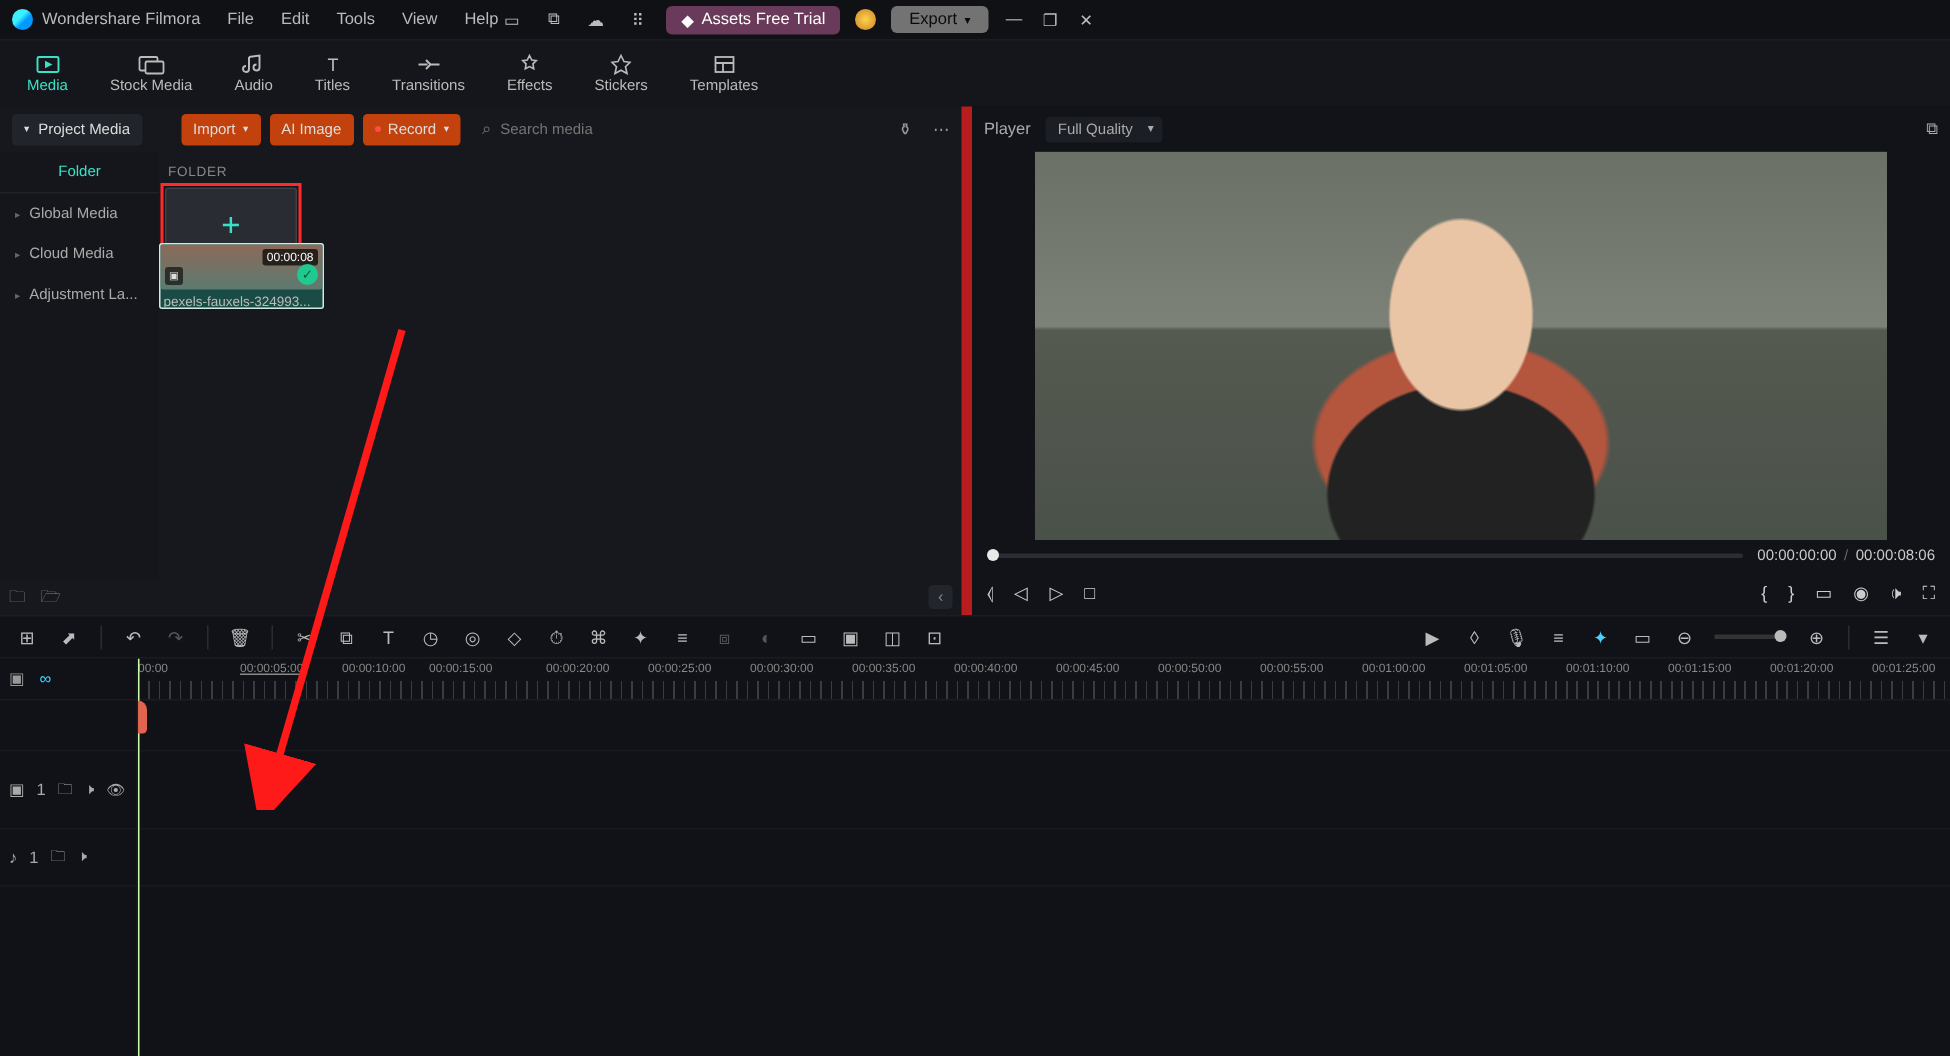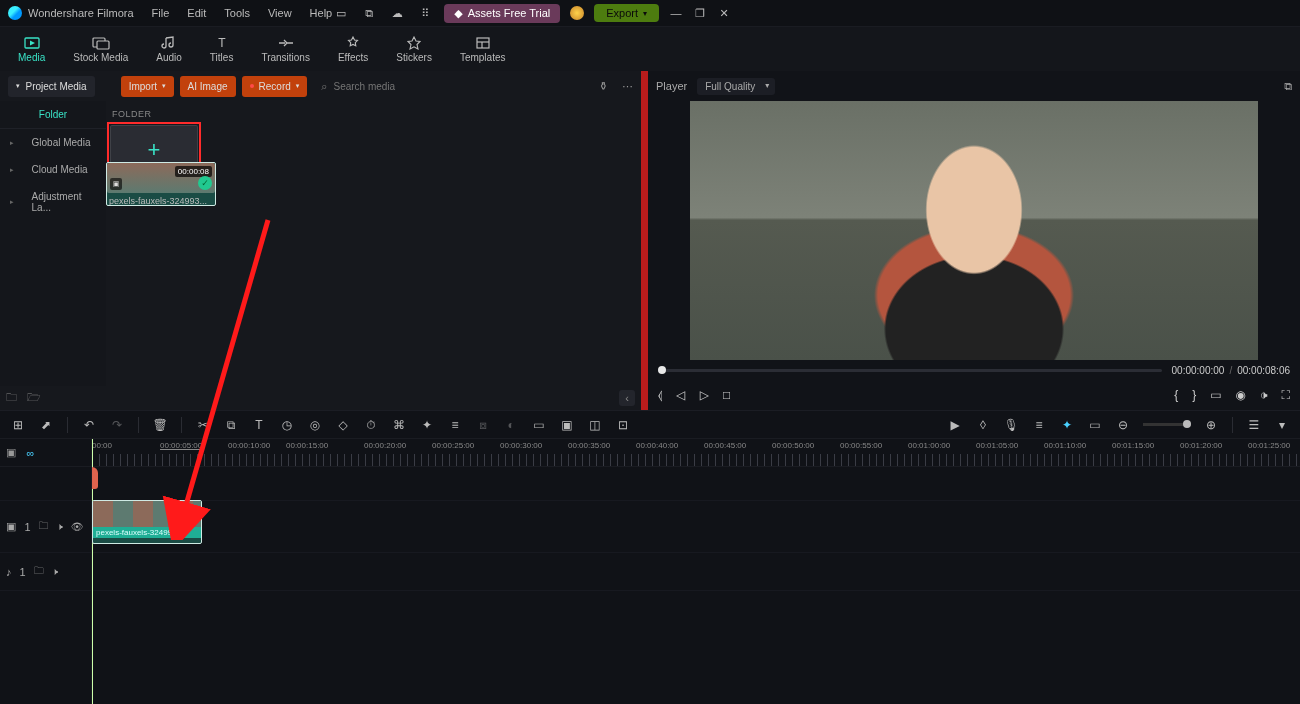--- a/index.html
+++ b/index.html
@@ -16,7 +16,7 @@
 .titlebar .icon-btn { width:18px; height:18px; color:#bbb; display:flex; align-items:center; justify-content:center; cursor:pointer; }
 .pill { padding:3px 10px; border-radius:4px; font-size:11px; display:flex; align-items:center; gap:5px; cursor:pointer; }
 .pill.trial { background:#6a3a5a; color:#fff; }
-.pill.export { background:#4d7c0f; color:#0a0a0a; padding:3px 12px; }
+.pill.export { background:#737373; color:#0a0a0a; padding:3px 12px; }
 .pill .chev { font-size:8px; }
 .coin { width:14px;height:14px;border-radius:50%;background:radial-gradient(circle,#ffd24a,#c8832a); }
 .winbtn { width:14px; cursor:pointer; color:#bbb; text-align:center; }

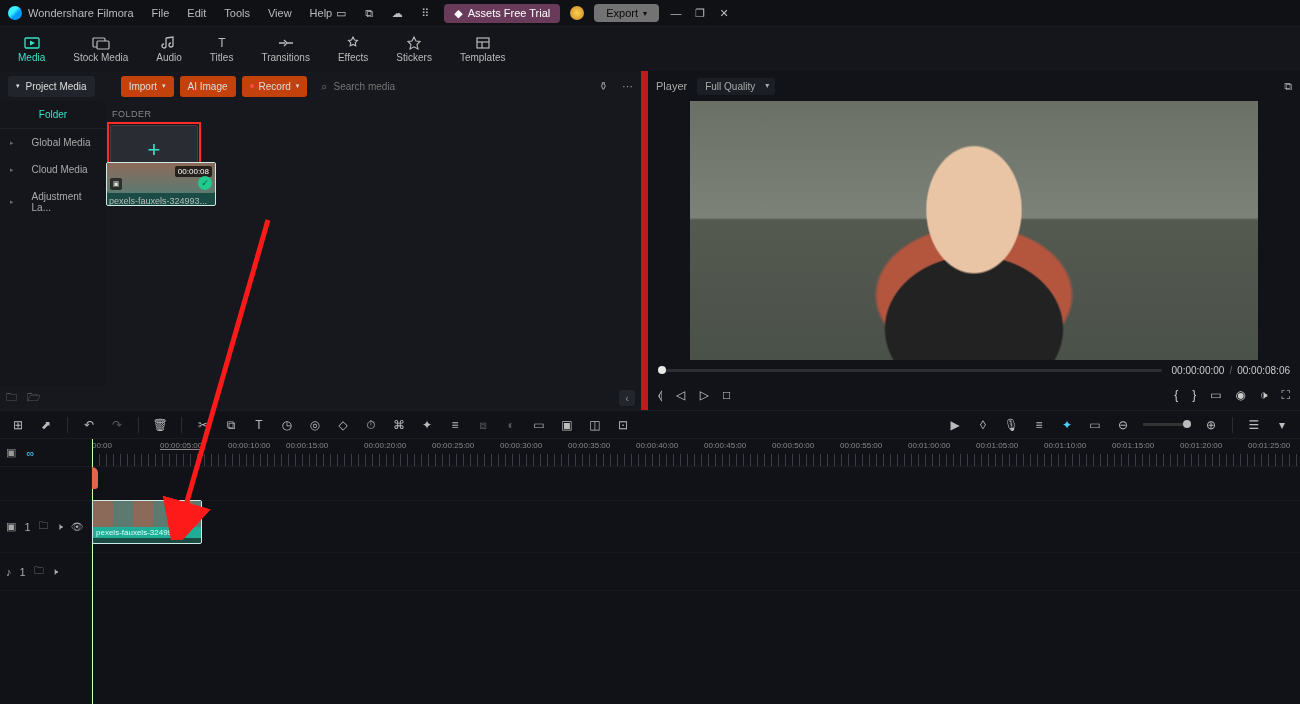--- a/index.html
+++ b/index.html
@@ -41,7 +41,7 @@
 .media-body { flex:1; display:flex; }
 .media-sidebar { width:106px; background:#14161b; display:flex; flex-direction:column; }
 .folder-hdr { color:#39e2c6; font-size:10px; text-align:center; padding:8px 0; border-bottom:1px solid #1f2128;}
-.side-item { padding:8px 10px; font-size:10px; color:#aaa; cursor:pointer; display:flex; align-items:center; gap:18px;}
+.side-item { padding:8px 10px; font-size:10px; color:#aaa; cursor:pointer; display:flex; align-items:center; gap:6px;}
 .side-item .c{font-size:7px;color:#666;}
 .media-content { flex:1; padding:6px 4px; position:relative;}
 .sect-title { font-size:9px; color:#888; letter-spacing:0.5px; padding:2px 2px 6px; }

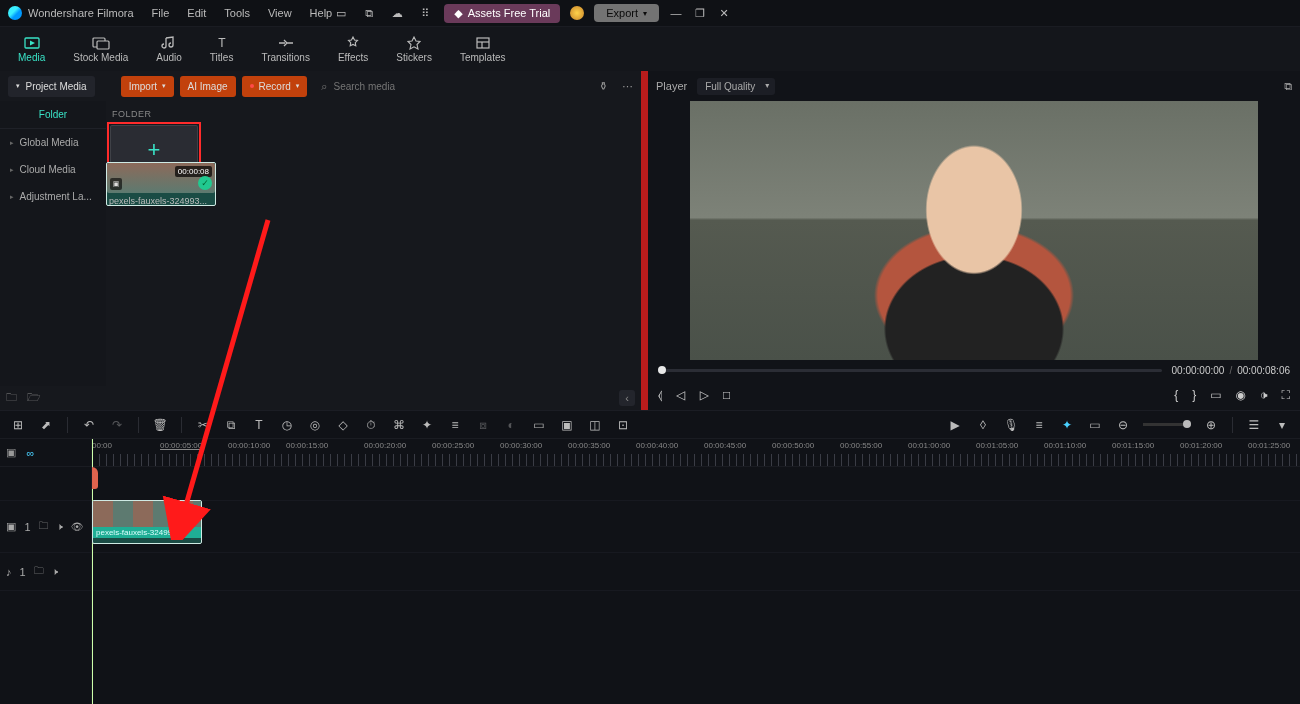--- a/index.html
+++ b/index.html
@@ -410,10 +410,6 @@
       <div class="playhead">
           <div class="head"></div>
         </div>
-      <div class="clip">
-        <div class="thm"></div>
-        <div class="lbl">pexels-fauxels-324993</div>
-      </div>
     </div>
   </div>
 </div>

